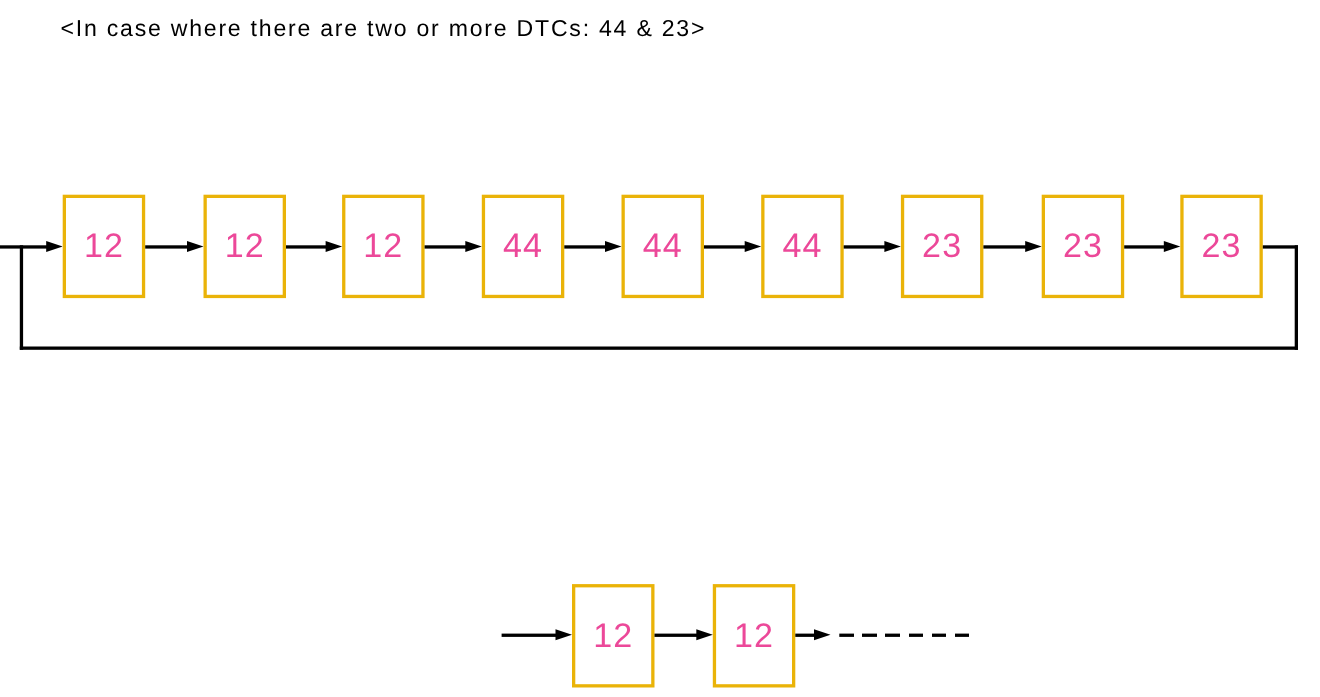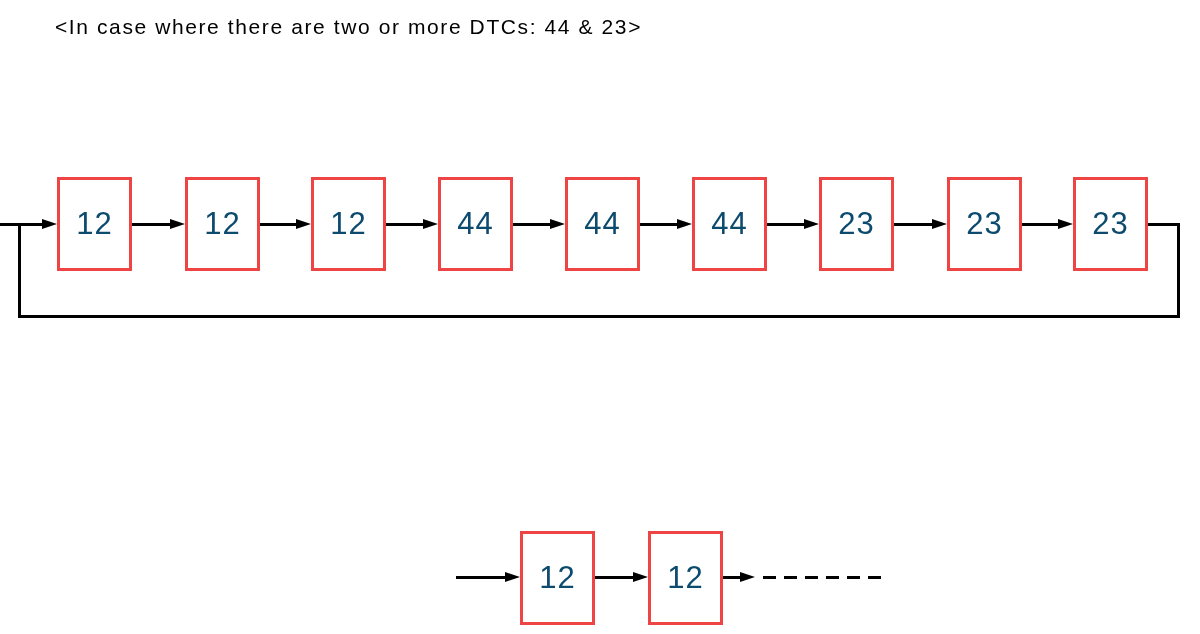--- a/index.html
+++ b/index.html
@@ -26,14 +26,14 @@
     width: 75px;
     height: 94px;
     box-sizing: border-box;
-    border: 3px solid #ef4444;
+    border: 3px solid #eab308;
     background: #ffffff;
     display: flex;
     align-items: center;
     justify-content: center;
     font-size: 31px;
     letter-spacing: 1px;
-    color: #0c4a6e;
+    color: #ec4899;
   }
   .hline { position: absolute; height: 3px; background: #000000; }
   .vline { position: absolute; width: 3px; background: #000000; }

